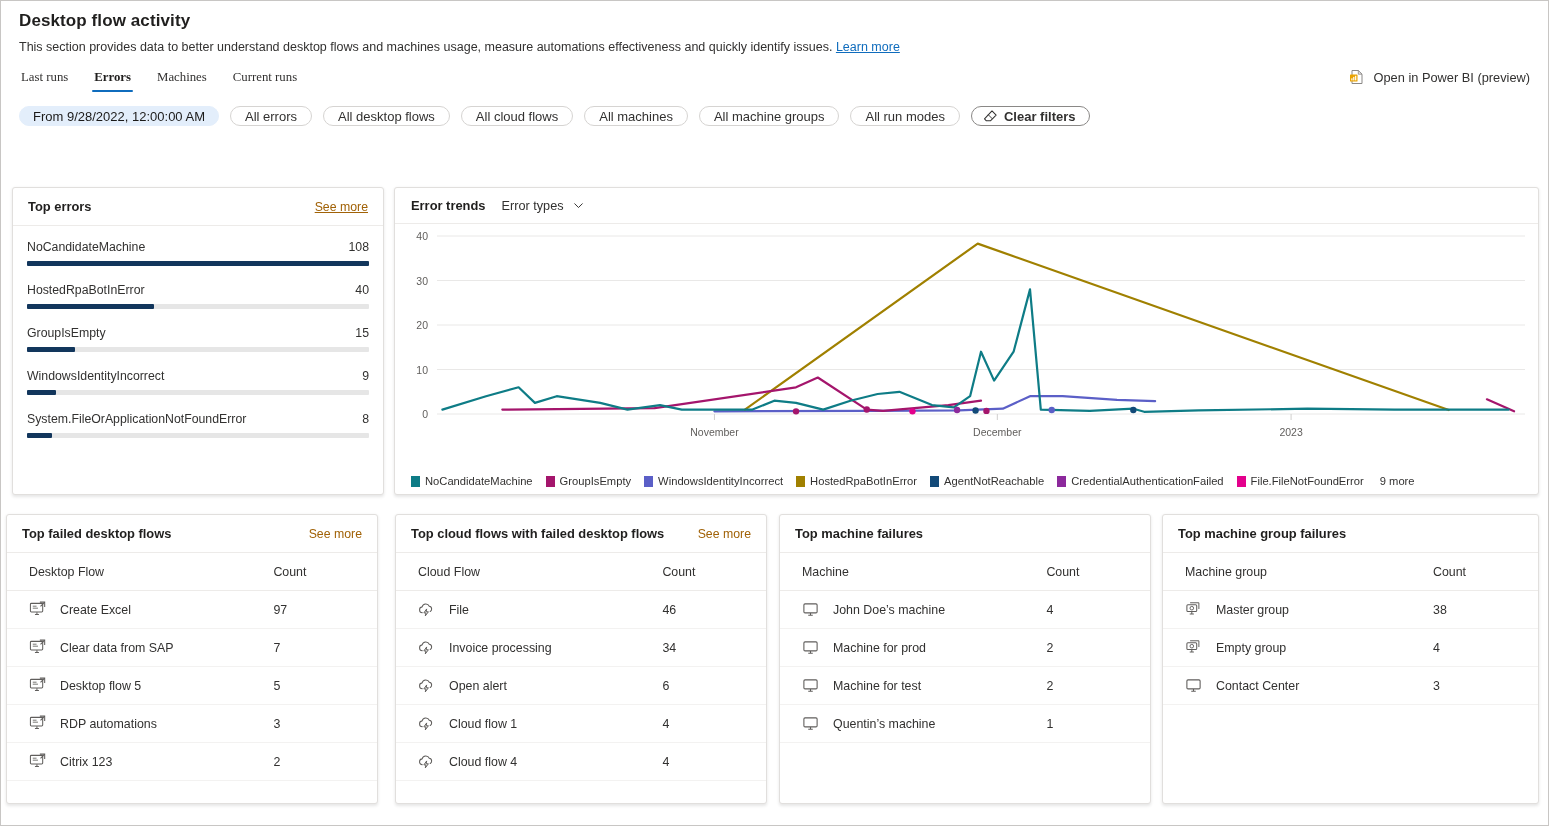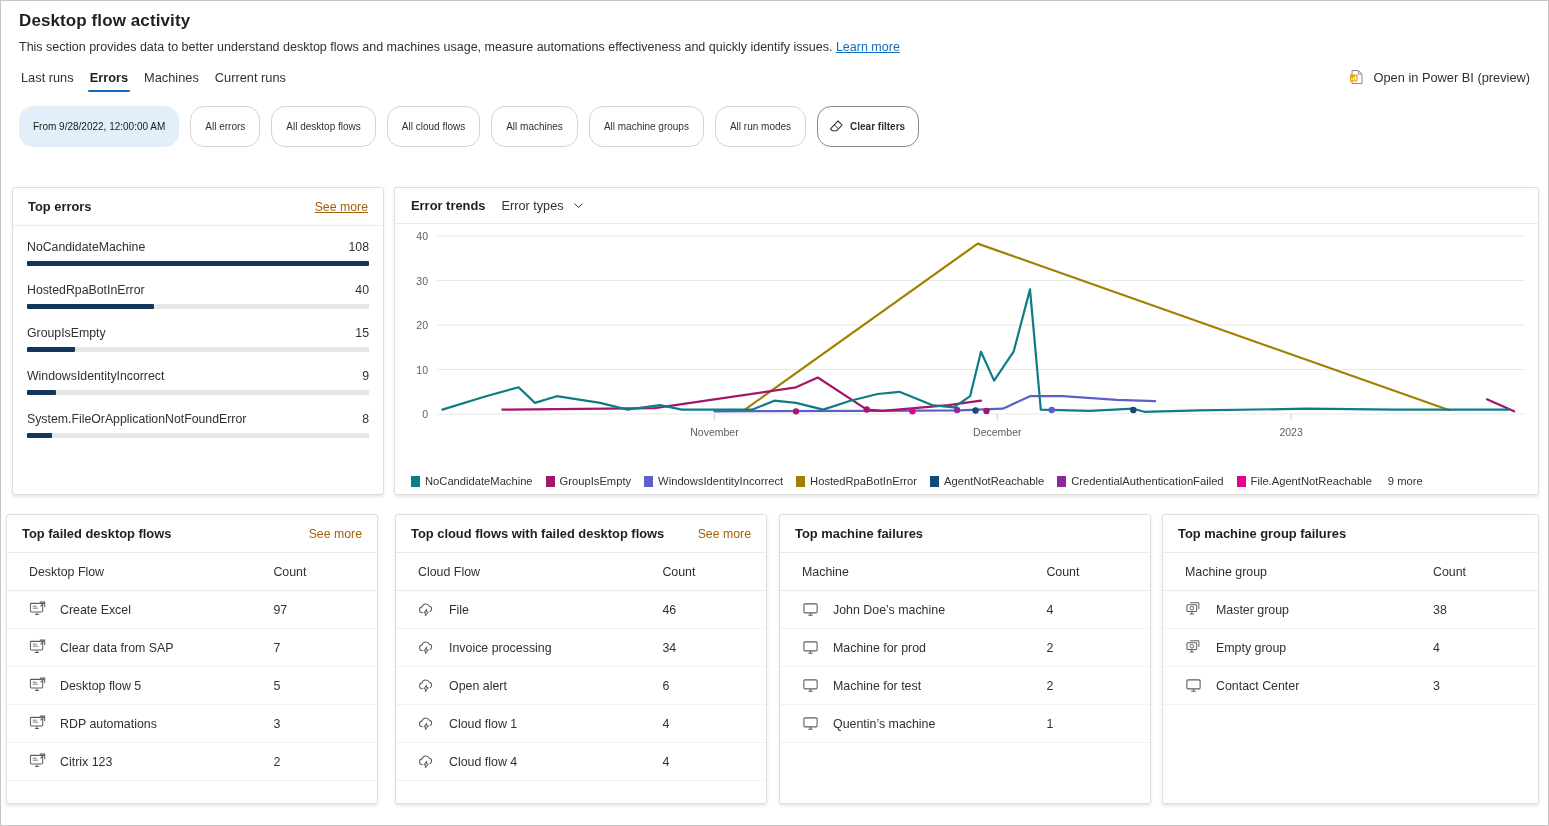--- a/index.html
+++ b/index.html
@@ -22,7 +22,7 @@
   
   .tabrow { display: flex; align-items: flex-end; margin-top: 14px; padding: 0 18px;
             justify-content: space-between; }
-  .tabs { display: flex; gap: 12px; }
+  .tabs { display: flex; gap: 22px; font-family: Liberation Serif, serif; }
   .tab { font-size: 12.8px; color: #323130; padding: 2px 2px 7px 2px; position: relative; cursor: pointer; }
   .tab.sel { font-weight: 700; color: #201f1e; }
   .tab.sel::after { content: ""; position: absolute; left: 0; right: 0; bottom: 0;

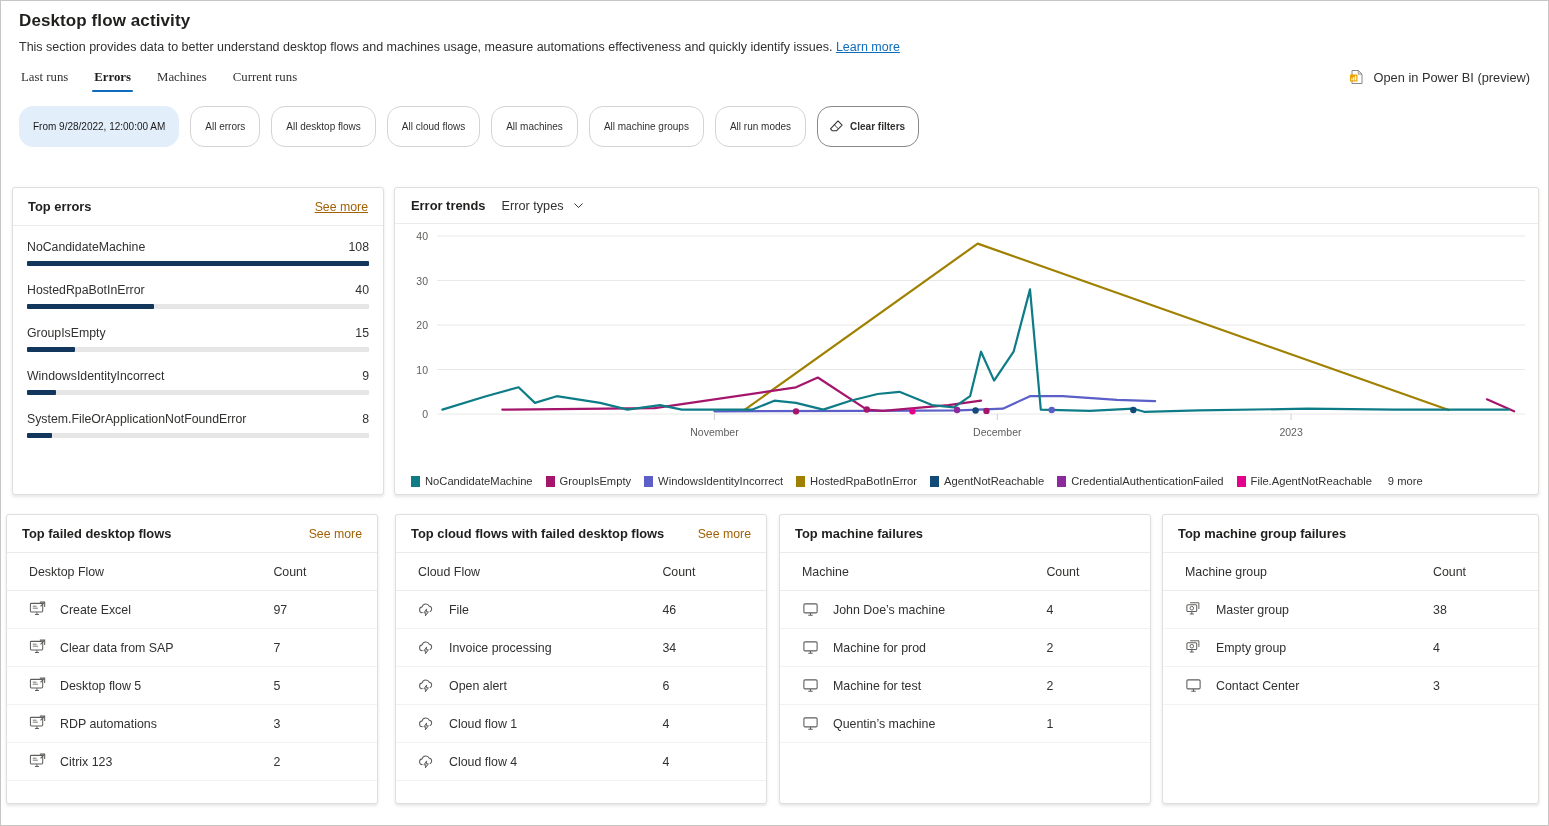--- a/index.html
+++ b/index.html
@@ -32,9 +32,9 @@
 
   
   .filters { display: flex; align-items: center; gap: 11px; padding: 14px 18px 0 18px; }
-  .pill { height: 41px; border: 1px solid #d6d4d2; border-radius: 14px; background: #fff;
+  .pill { height: 20px; border: 1px solid #d6d4d2; border-radius: 14px; background: #fff;
           display: flex; align-items: center; gap: 6px; padding: 0 14px;
-          font-size: 10px; color: #323130; white-space: nowrap; cursor: pointer; text-align: center; }
+          font-size: 13px; color: #323130; white-space: nowrap; cursor: pointer; text-align: center; }
   .pill.date { background: #e3eefb; border-color: #e3eefb; color: #1b1a19; padding: 0 13px; }
   .pill.clear { border-color: #8a8886; padding: 0 13px 0 11px; font-weight: 600; }
 

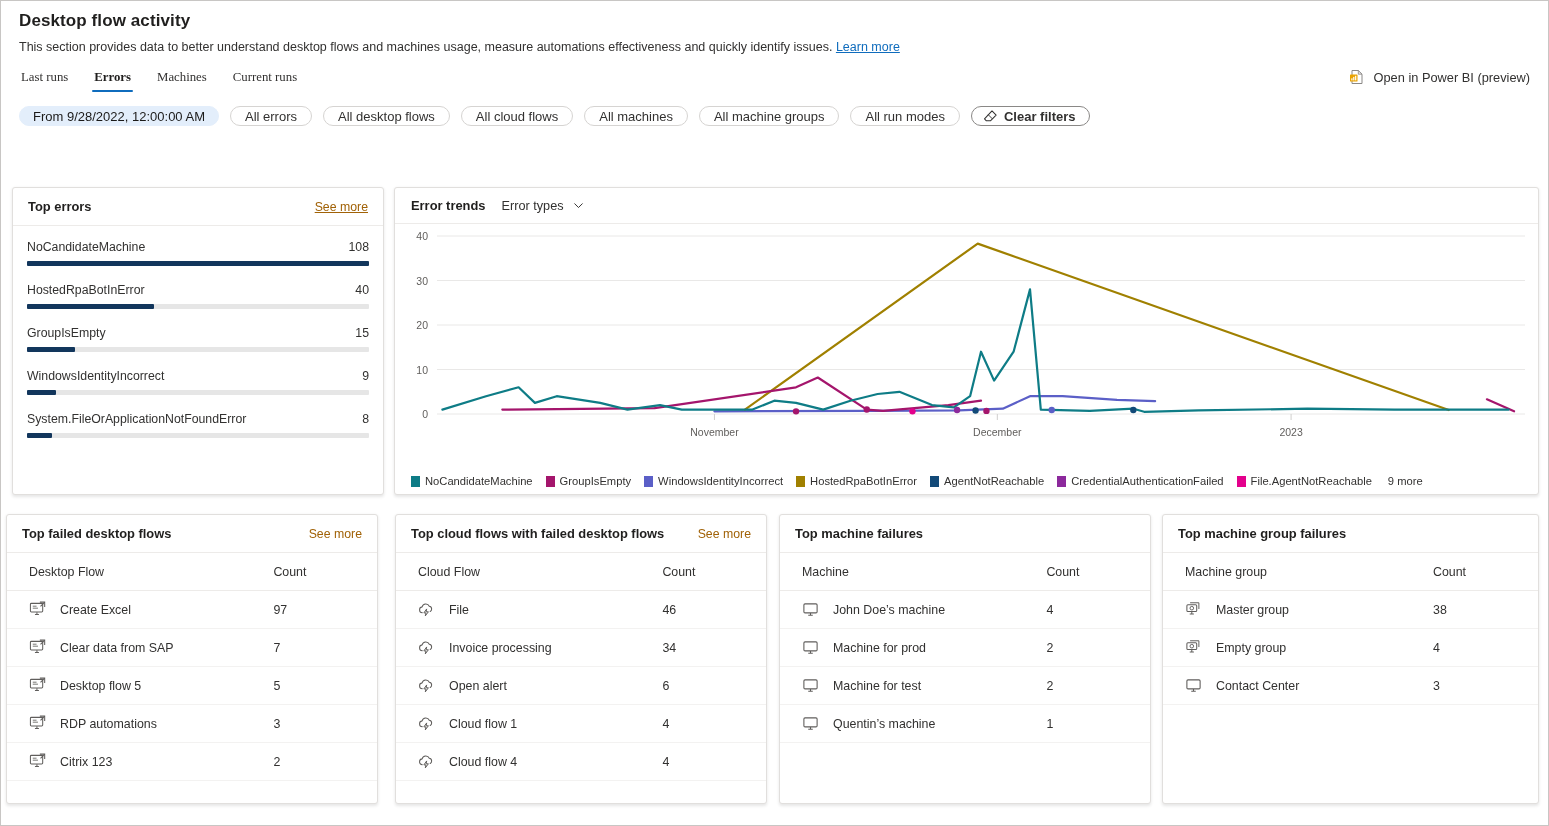--- a/index.html
+++ b/index.html
@@ -272,7 +272,7 @@
         </div>
         <div class="lg">
           <span class="sw" style="background:#e3008c"></span>
-          <span>File.AgentNotReachable</span>
+          <span>File.FileNotFoundError</span>
         </div>
         <span class="lg-more">9 more</span>
       </div>

